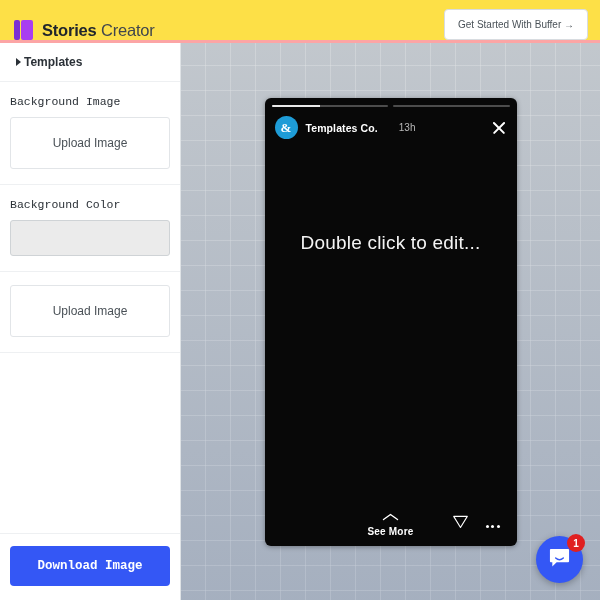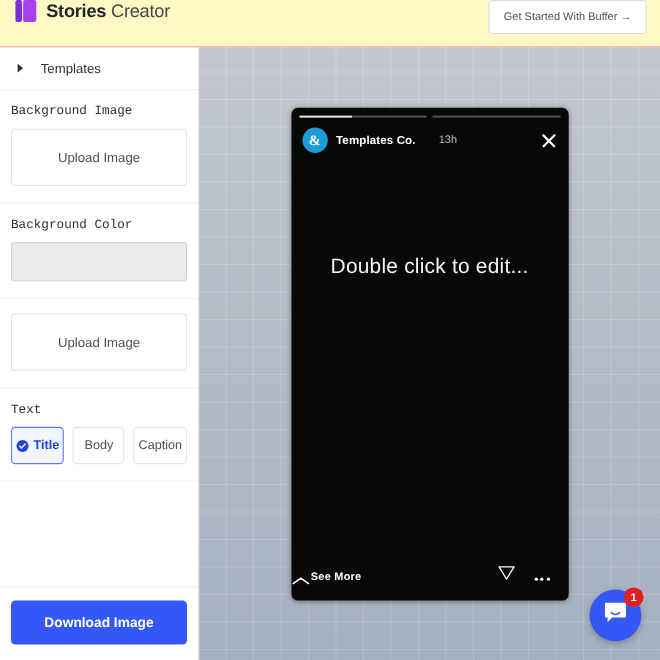--- a/index.html
+++ b/index.html
@@ -14,9 +14,9 @@
   
   .header {
     height: 43px; min-height: 43px;
-    background: #fef9c3;
-    border-bottom: 1px solid #fca5a5;
-    display: flex; align-items: flex-start;
+    background: #fde047;
+    border-bottom: 3px solid #fca5a5;
+    display: flex; align-items: flex-end;
     padding: 0 12px 0 14px;
     position: relative; z-index: 5;
   }

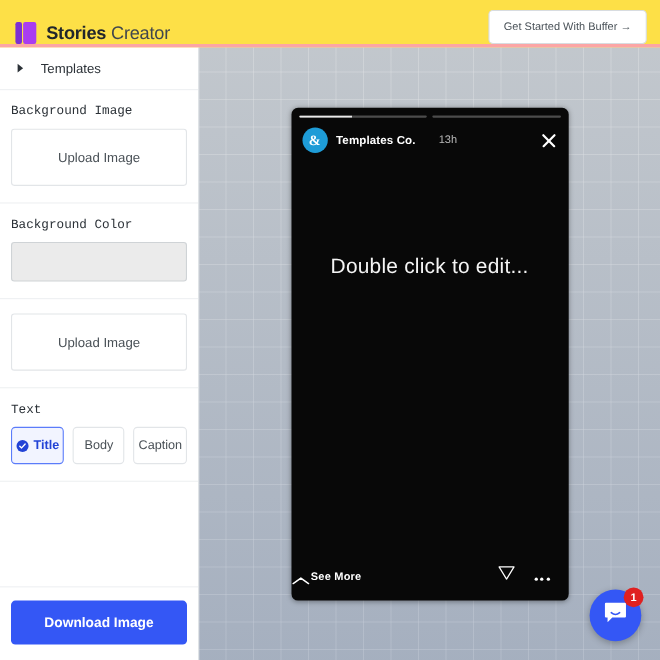--- a/index.html
+++ b/index.html
@@ -55,7 +55,7 @@
     position: relative; z-index: 4;
   }
   .section { border-bottom: 1px solid #eef0f2; padding: 13px 10px 15px 10px; }
-  .section.templates { padding: 12px 10px 12px 16px; display: flex; align-items: center; gap: 16px; cursor: pointer; }
+  .section.templates { padding: 12px 10px 12px 16px; display: flex; align-items: center; gap: 3px; cursor: pointer; font-weight: bold; }
   .caret { width: 0; height: 0; border-left: 5px solid #2b3137; border-top: 4px solid transparent; border-bottom: 4px solid transparent; display: block; }
   .templates-label { font-size: 12px; color: #2b3137; }
 

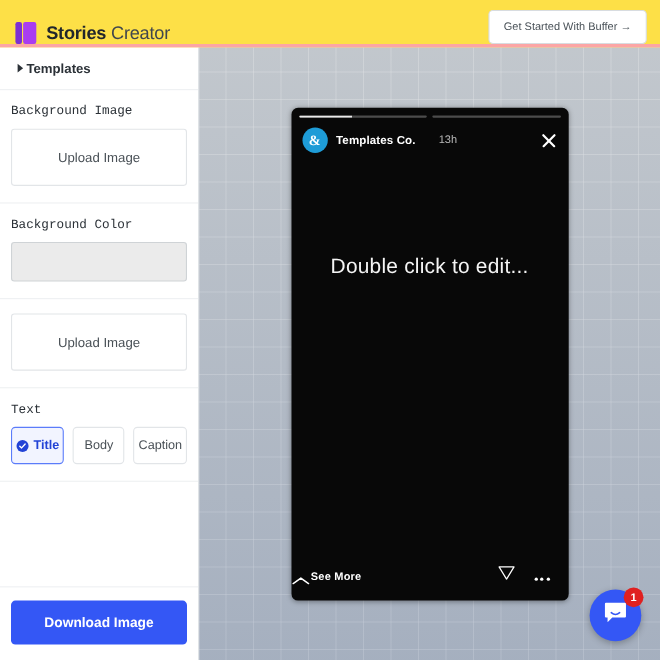--- a/index.html
+++ b/index.html
@@ -214,21 +214,6 @@
         <button class="upload-btn">Upload Image</button>
       </div>
 
-      <div class="section">
-        <span class="field-label">Text</span>
-        <div class="text-btns">
-          <button class="tbtn active">
-            <span class="check-dot">
-              <svg width="7" height="7" viewBox="0 0 10 10">
-                  <path d="M1.4 5.2 L3.8 7.4 L8.4 2.4" stroke="#ffffff" stroke-width="1.8" fill="none" stroke-linecap="round" stroke-linejoin="round"></path>
-                </svg>
-            </span>
-            <span>Title</span>
-          </button>
-          <button class="tbtn">Body</button>
-          <button class="tbtn">Caption</button>
-        </div>
-      </div>
 
       <div class="sidebar-spacer"></div>
 

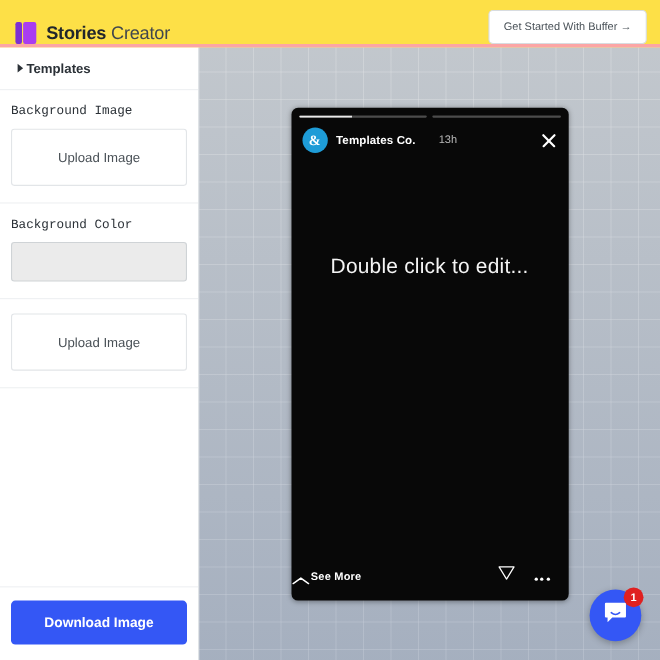--- a/index.html
+++ b/index.html
@@ -148,7 +148,7 @@
   .story-foot { position: relative; height: 42px; }
   .see-more {
     position: absolute; left: 0; right: 0; bottom: 9px;
-    display: flex; flex-direction: row; align-items: flex-start; gap: 1px; cursor: pointer;
+    display: flex; flex-direction: column; align-items: center; gap: 1px; cursor: pointer;
   }
   .chev-up { display: block; }
   .see-more-label { font-size: 10px; color: #fff; font-weight: 700; letter-spacing: .2px; }

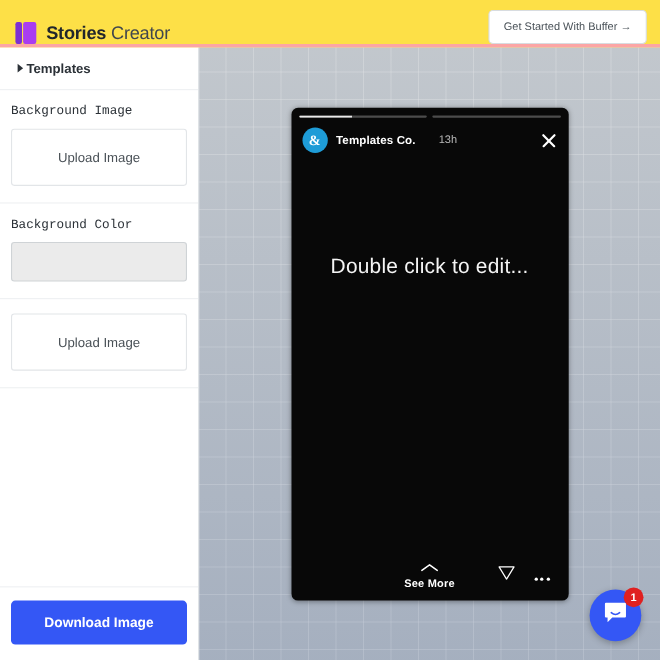--- a/index.html
+++ b/index.html
@@ -91,7 +91,7 @@
     width: 100%; height: 40px;
     background: #3457f5; border: none; border-radius: 4px;
     color: #fff; font-size: 12.5px; font-weight: 700; cursor: pointer;
-    font-family: Liberation Sans, sans-serif;
+    font-family: Liberation Mono, monospace;
   }
 
   

